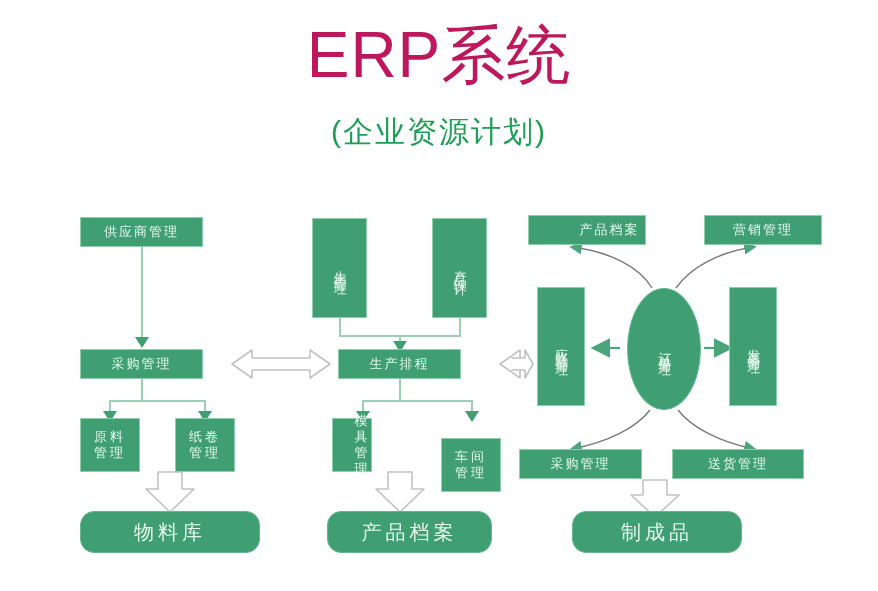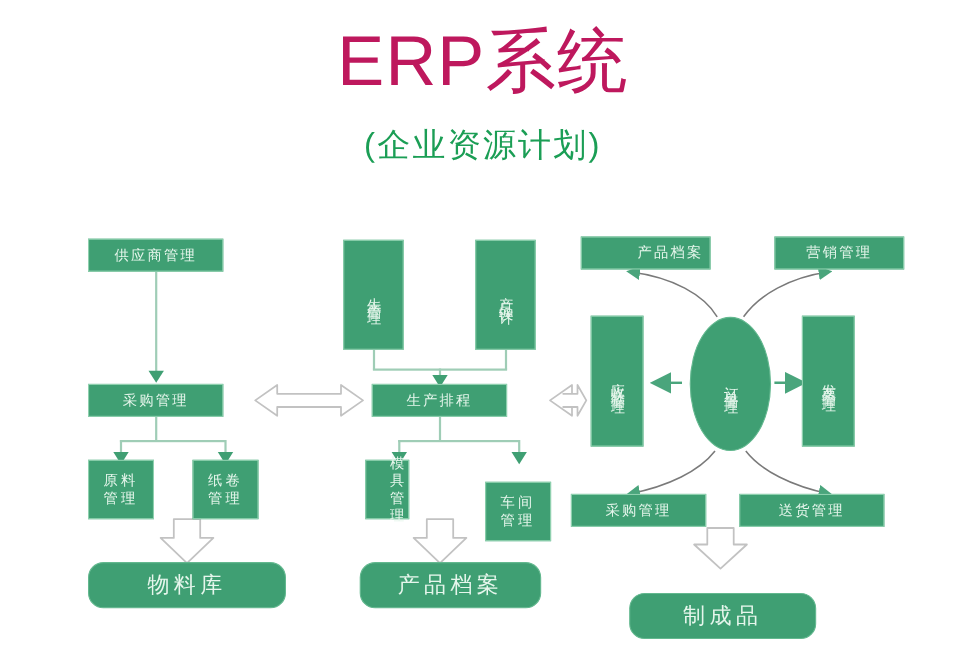--- a/index.html
+++ b/index.html
@@ -171,7 +171,7 @@
 
   <div class="node" style="left:672px;top:449px;width:132px;height:30px;">送货管理</div>
 
-  <div class="node round" style="left:572px;top:511px;width:170px;height:42px;margin-top:28px;">制成品</div>
+  <div class="node round" style="left:572px;top:511px;width:170px;height:42px;">制成品</div>
 
 </div>
 

